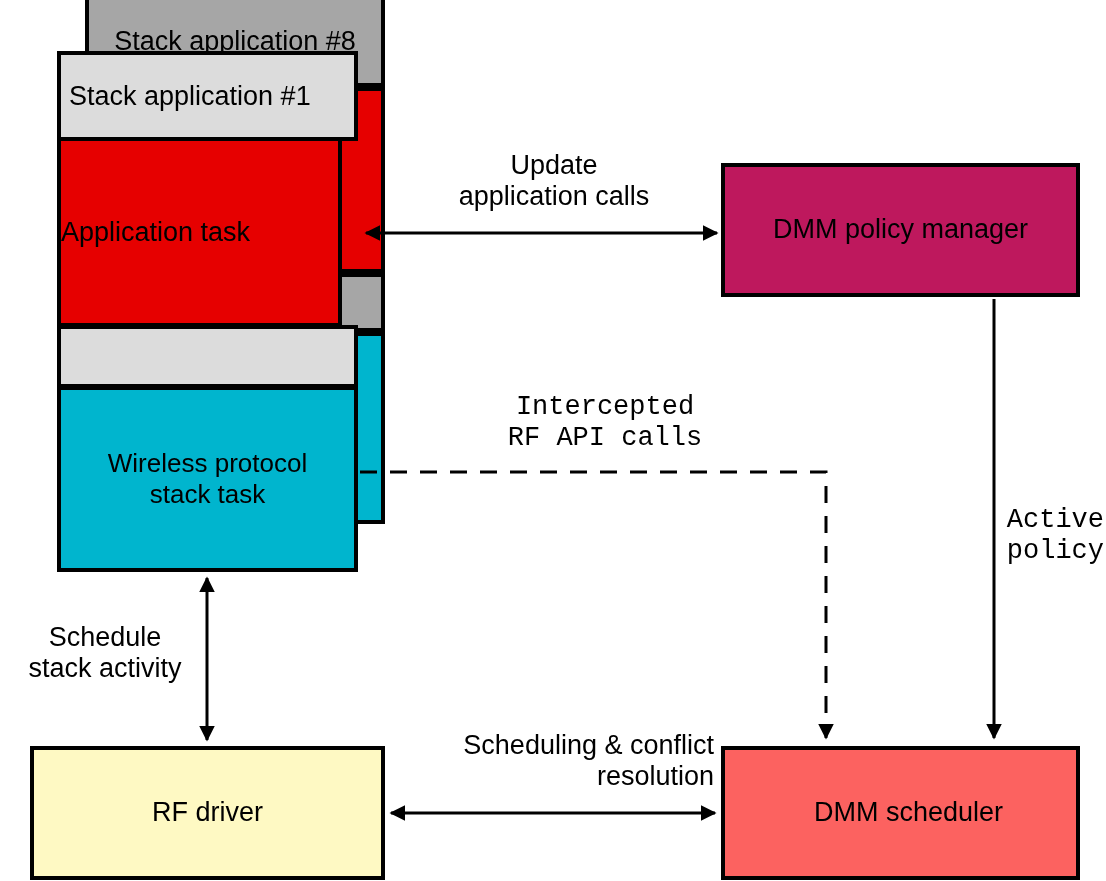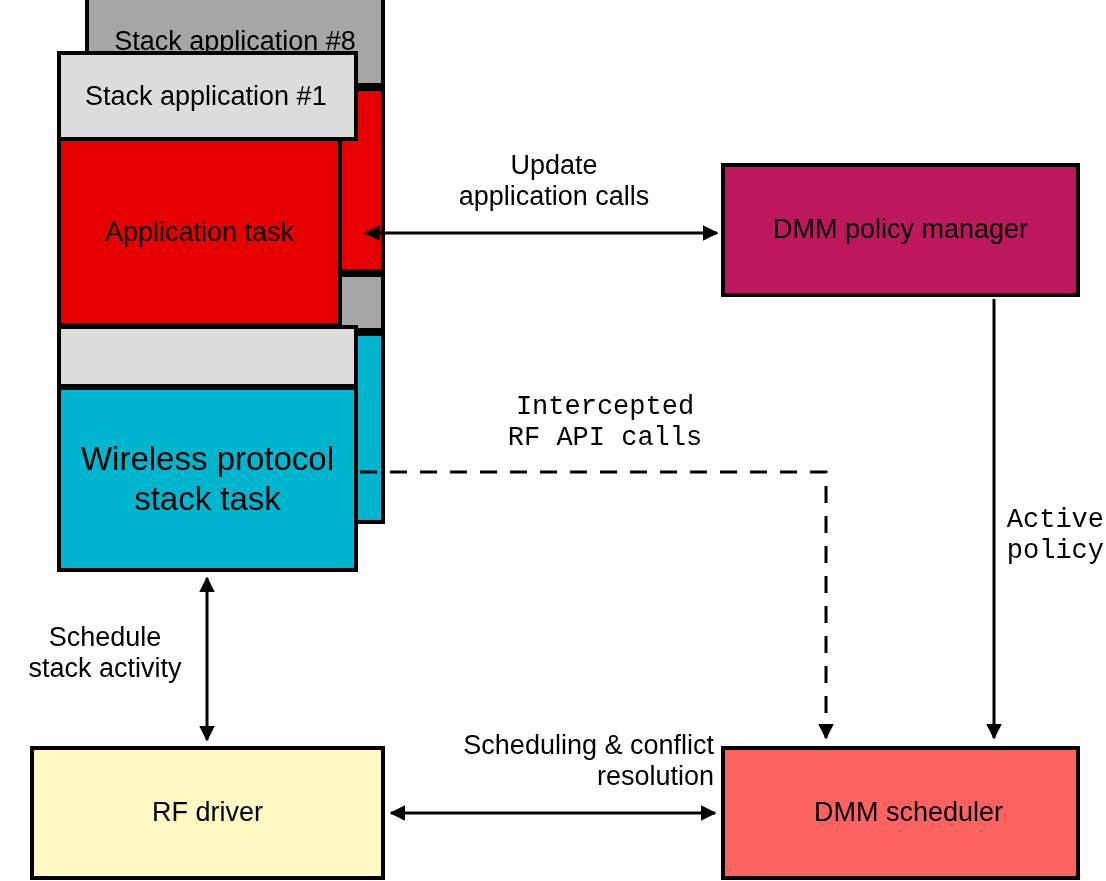--- a/index.html
+++ b/index.html
@@ -100,7 +100,7 @@
     display: flex;
     align-items: center;
     justify-content: flex-start;
-    padding-left: 24px;
+    padding-left: 8px;
     font-size: 27px;
   }
   #front-app {

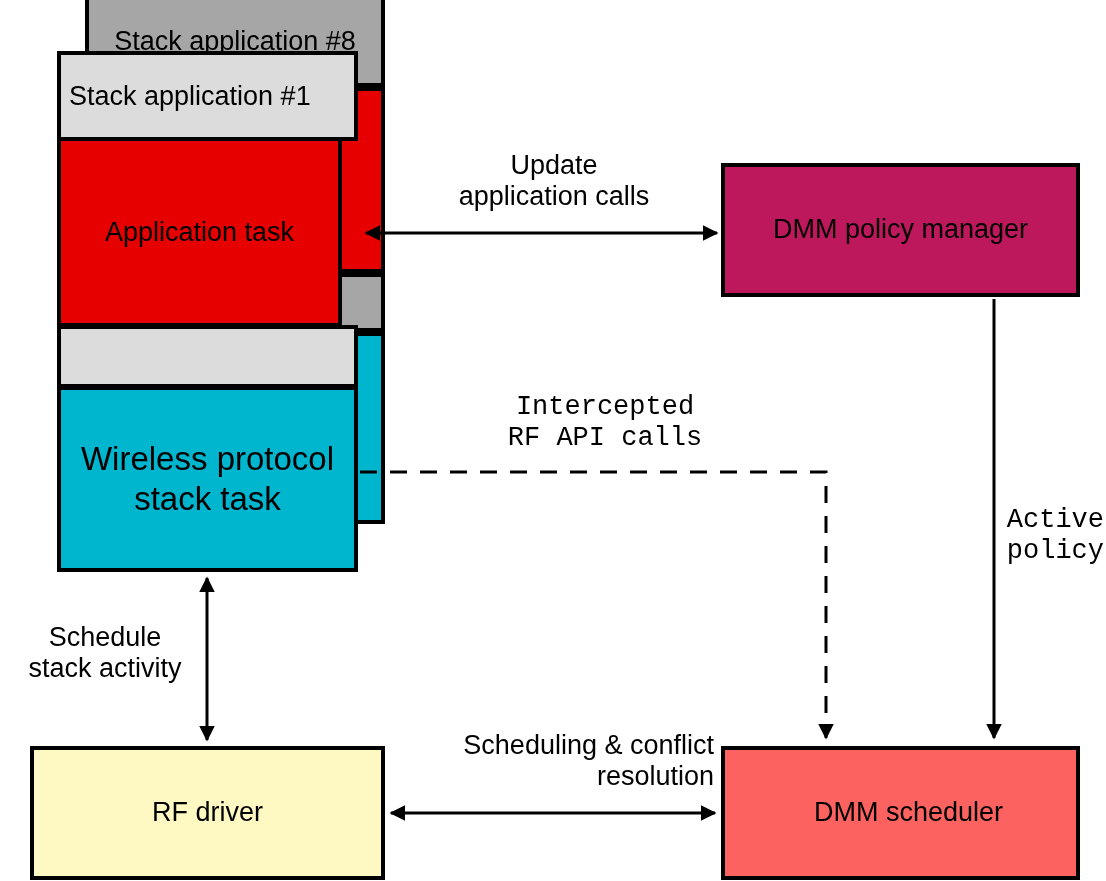--- a/index.html
+++ b/index.html
@@ -114,7 +114,6 @@
     background: #e60000;
     display: flex;
     align-items: center;
-    justify-content: center;
     font-size: 27px;
   }
   #front-mid {

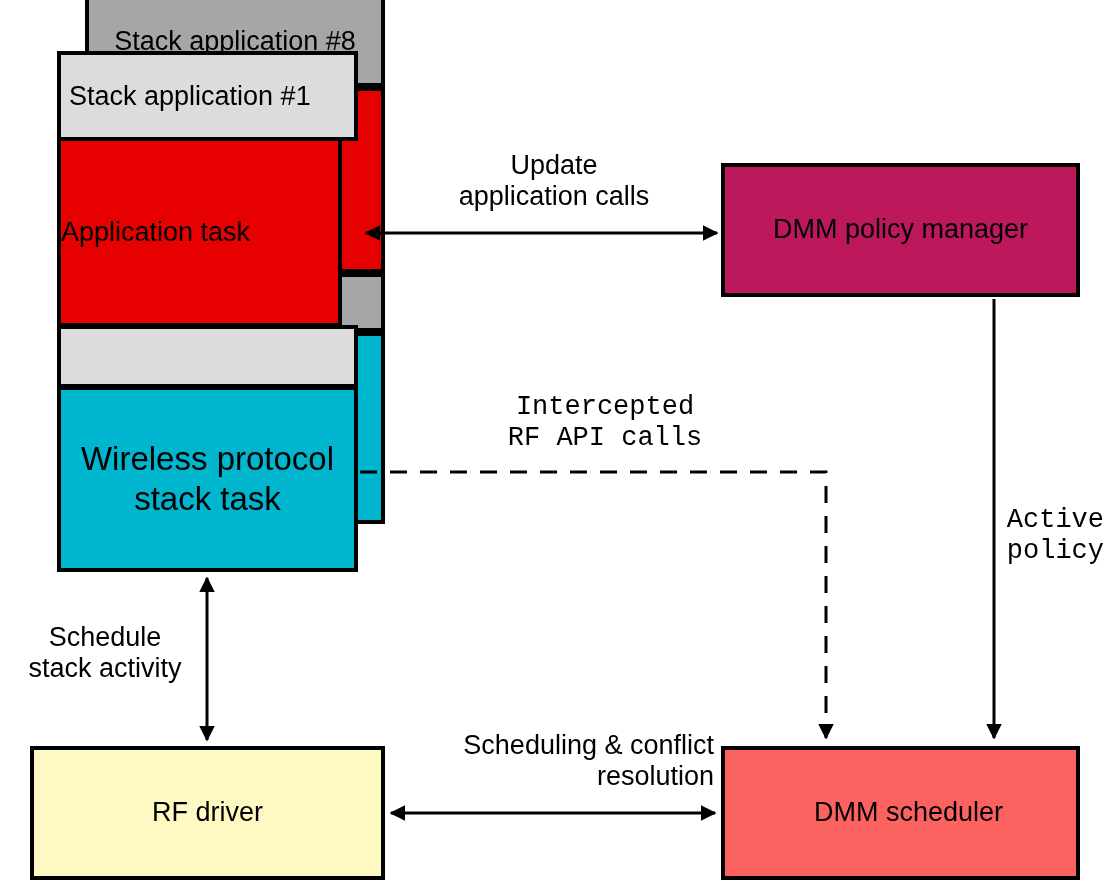--- a/index.html
+++ b/index.html
@@ -138,7 +138,7 @@
     display: flex;
     align-items: center;
     justify-content: center;
-    font-size: 33px;
+    font-size: 26px;
     text-align: center;
     white-space: pre-line;
     line-height: 1.2;

